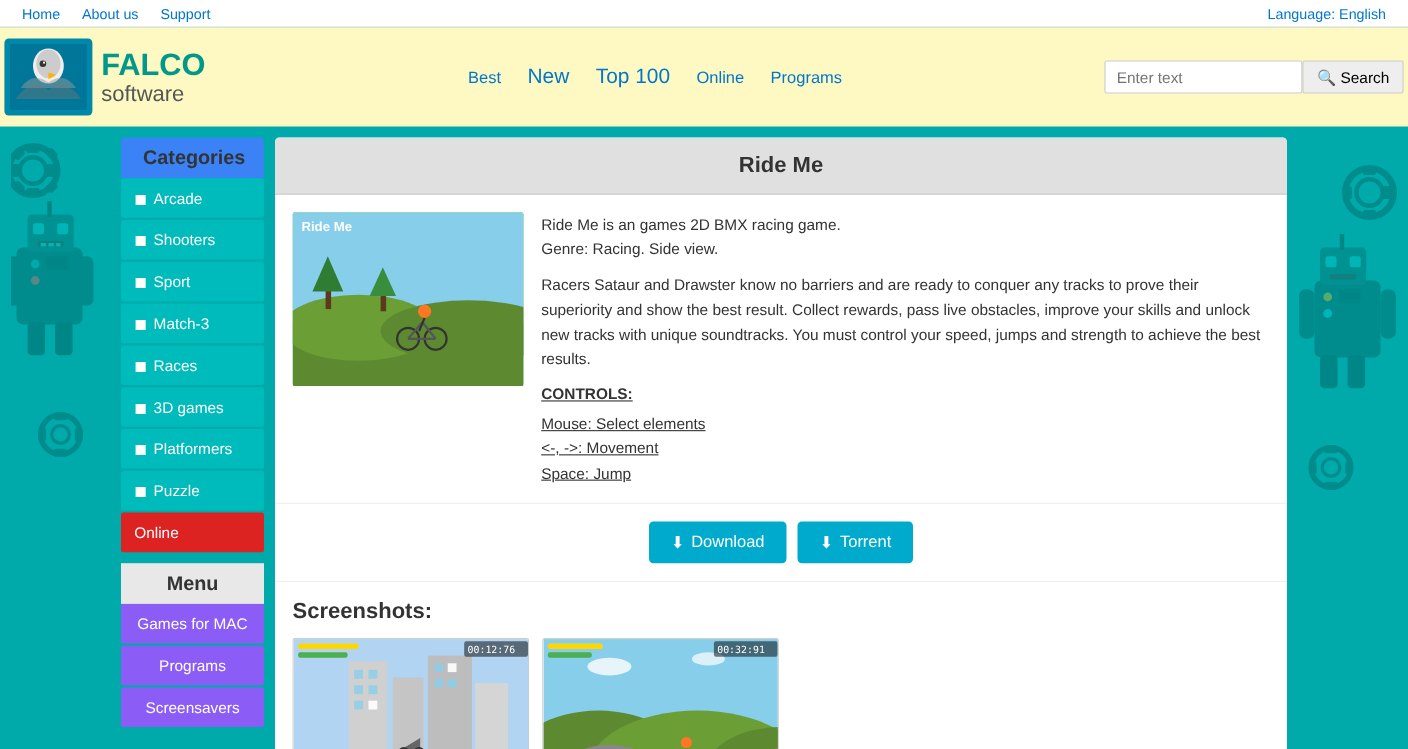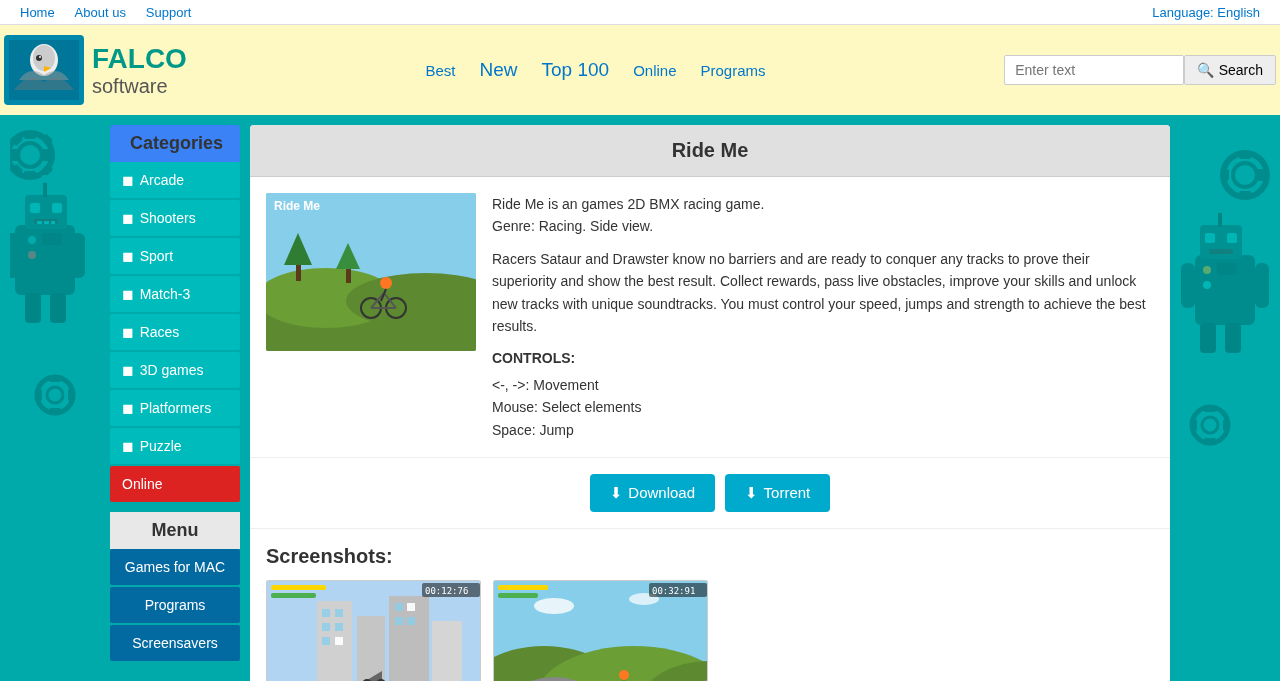--- a/index.html
+++ b/index.html
@@ -251,7 +251,7 @@
       color: #333;
     }
     .game-description p { margin-bottom: 10px; }
-    .controls-section { margin-top: 0; }
+    .controls-section { margin-top: 0; text-decoration: underline; }
     .controls-section strong { display: block; margin-bottom: 4px; }
 
     .action-buttons {

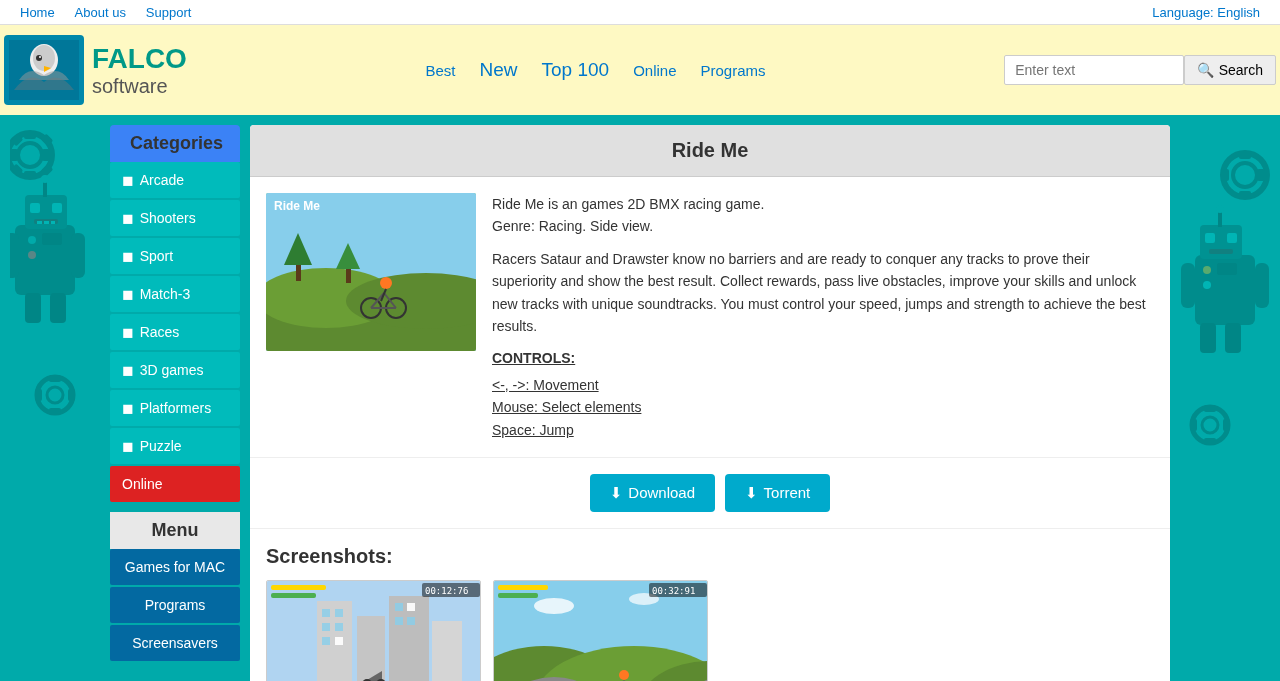--- a/index.html
+++ b/index.html
@@ -516,8 +516,8 @@
         <p>Racers Sataur and Drawster know no barriers and are ready to conquer any tracks to prove their superiority and show the best result. Collect rewards, pass live obstacles, improve your skills and unlock new tracks with unique soundtracks. You must control your speed, jumps and strength to achieve the best results.</p>
         <div class="controls-section">
           <strong>CONTROLS:</strong>
+          <div>Mouse: Select elements</div>
           <div>&lt;-, -&gt;: Movement</div>
-          <div>Mouse: Select elements</div>
           <div>Space: Jump</div>
         </div>
       </div>

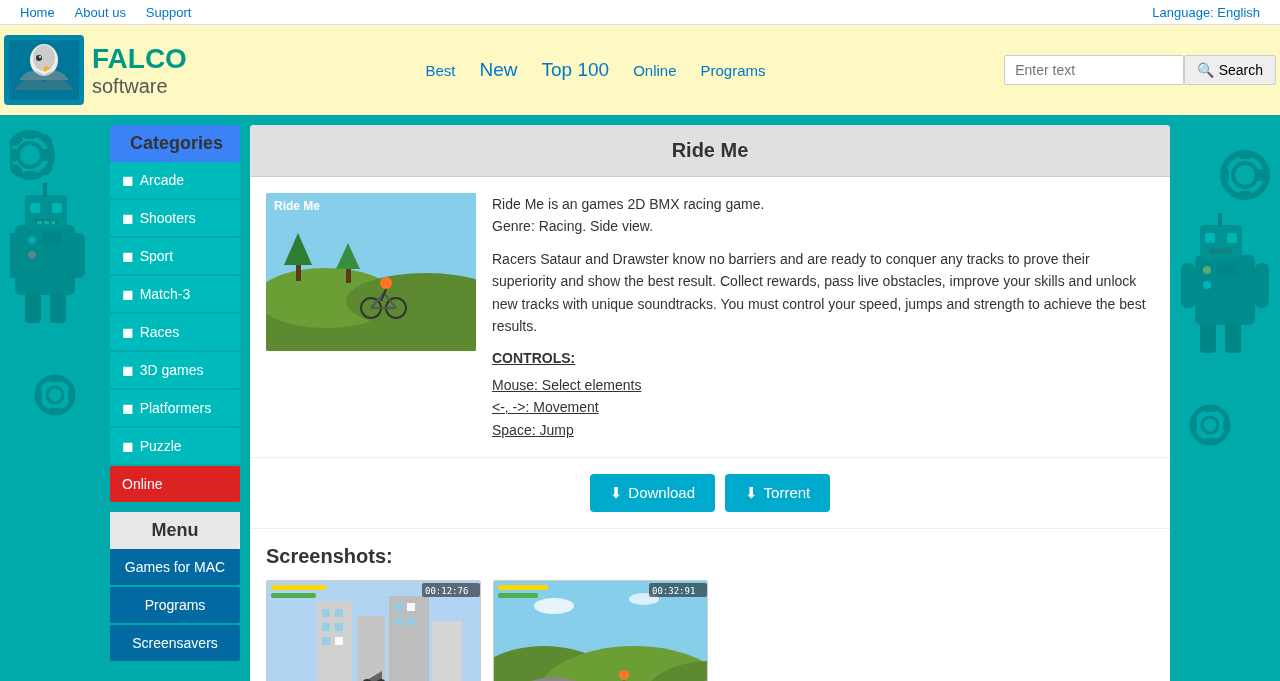--- a/index.html
+++ b/index.html
@@ -150,7 +150,7 @@
       margin-top: 10px;
     }
     .menu-item-green {
-      background: #0369a1;
+      background: #8b5cf6;
       color: #fff;
       padding: 10px 0;
       margin-bottom: 2px;

